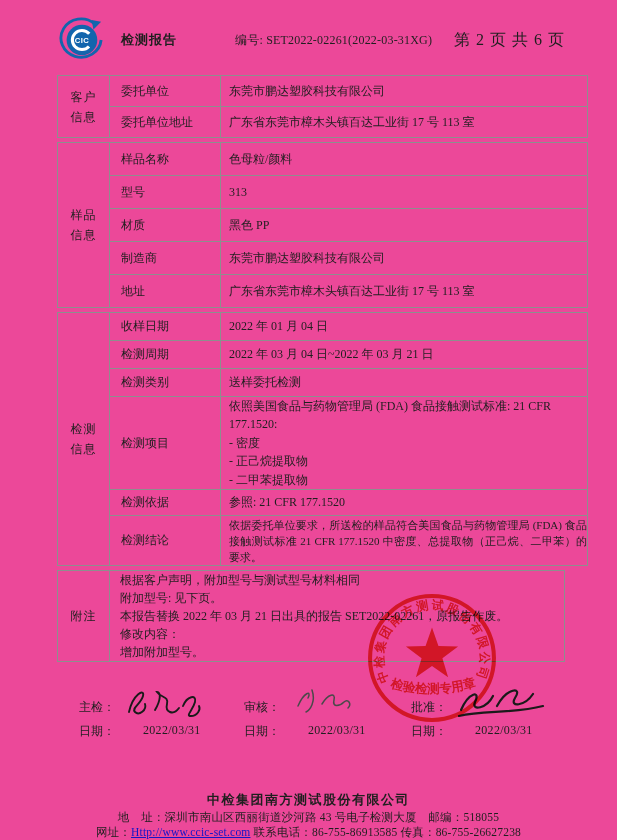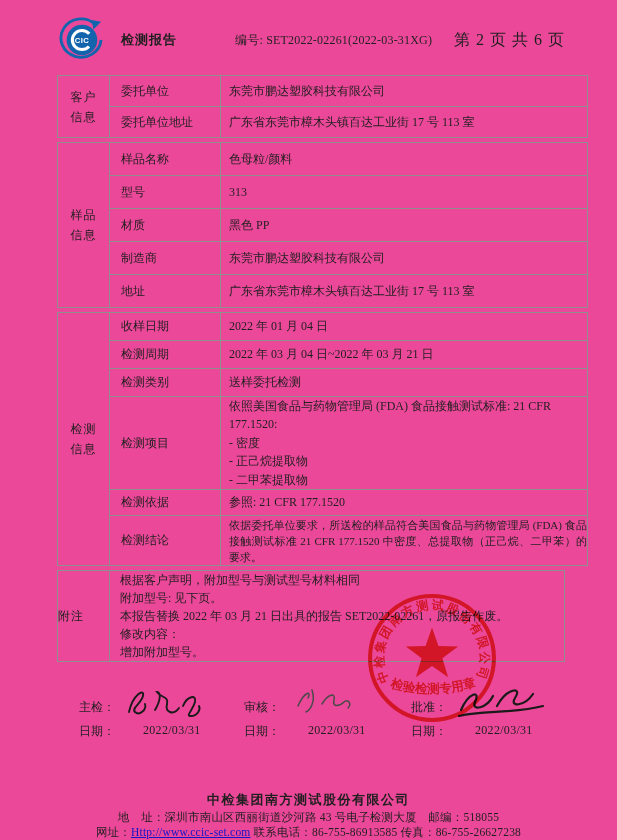--- a/index.html
+++ b/index.html
@@ -21,7 +21,7 @@
   td.c2{width:99px;padding-left:11px !important;}
   td.c3{width:358px;padding-left:8px !important;}
   .vlabel{width:28px;margin:10px auto;line-height:20px;letter-spacing:1px;text-align:center;}
-  .hlabel{text-align:left;letter-spacing:1px;}
+  .hlabel{text-align:center;letter-spacing:1px;}
   .tblA tr{height:31px;} .tblB tr{height:33px;}
   .tblC tr.rs{height:28px;}
   .tblC tr.ritems{height:92px;} .tblC tr.rbasis{height:26px;} .tblC tr.rconc{height:50px;}

